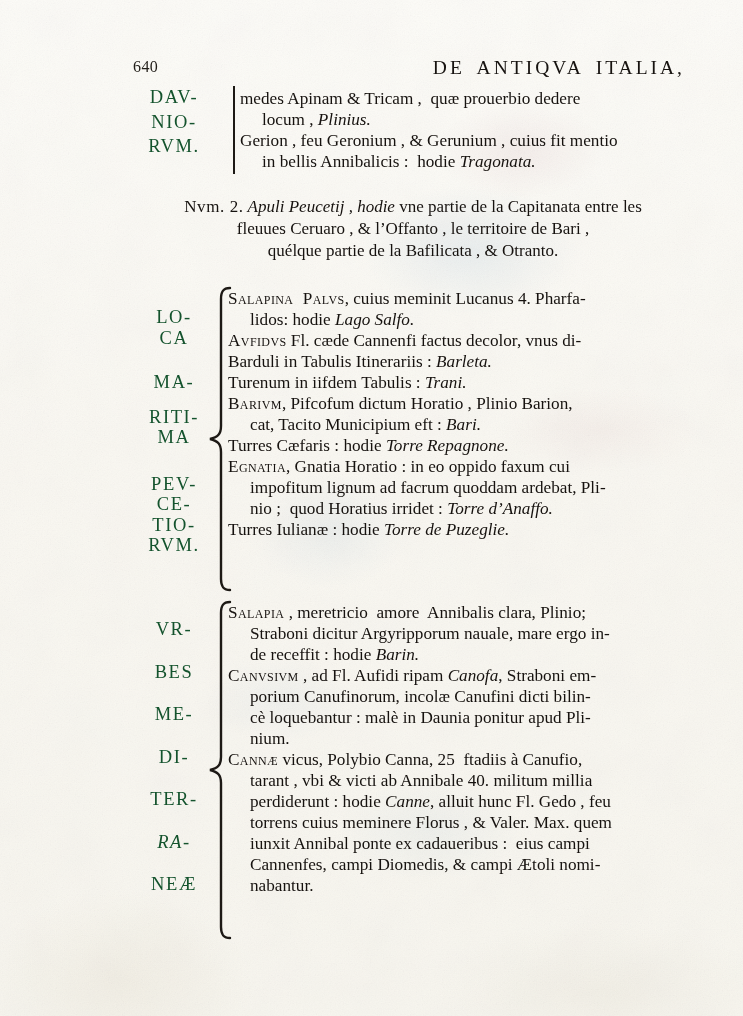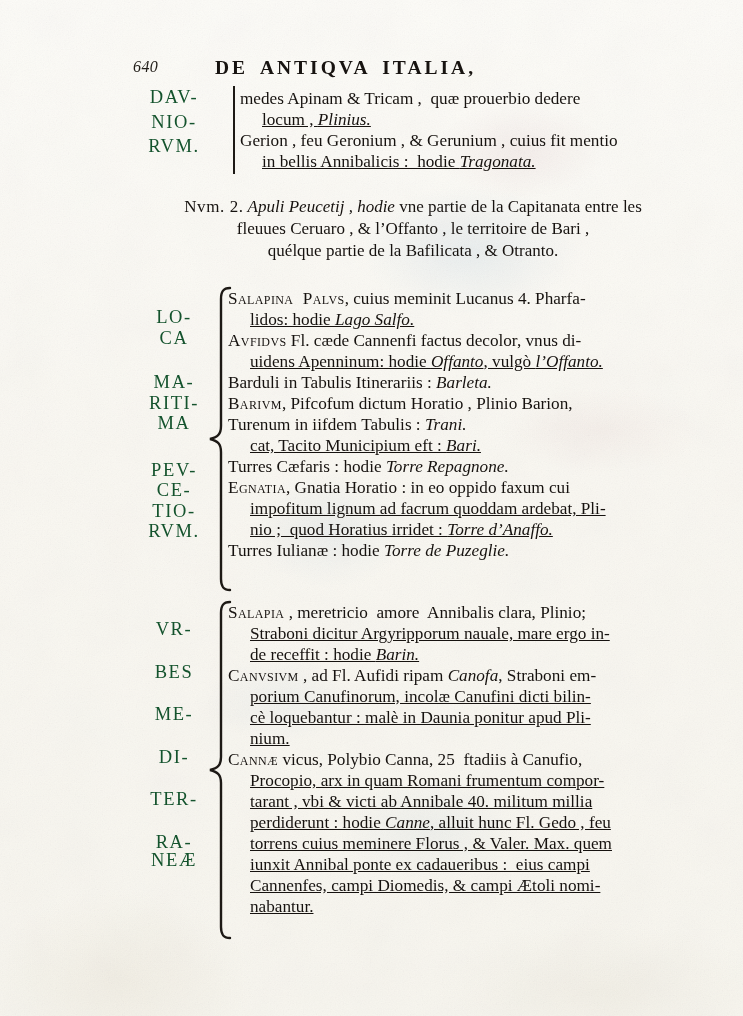--- a/index.html
+++ b/index.html
@@ -53,7 +53,6 @@
     font-size: 16px;
     letter-spacing: 0.4px;
     color: #221e19;
-    font-style: italic;
   }
 
   .running-head {

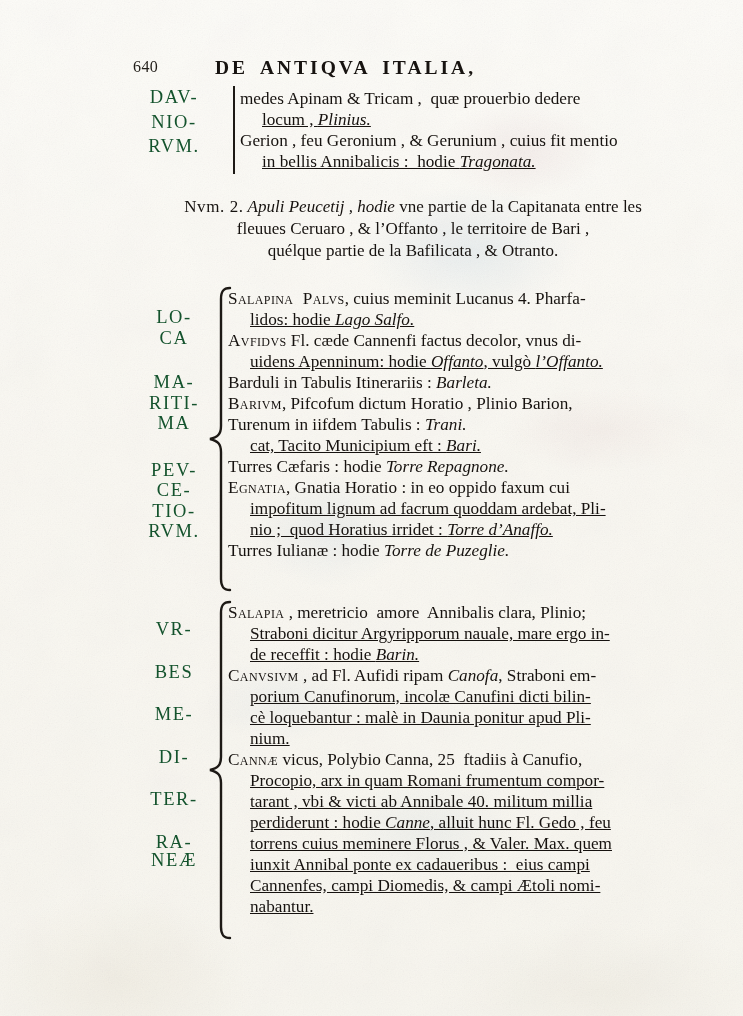--- a/index.html
+++ b/index.html
@@ -60,12 +60,11 @@
     left: 215px;
     top: 57px;
     width: 470px;
-    text-align: left;
+    text-align: right;
     font-size: 19.5px;
     letter-spacing: 3.0px;
     word-spacing: 5px;
     color: #171310;
-    font-weight: bold;
   }
 
   

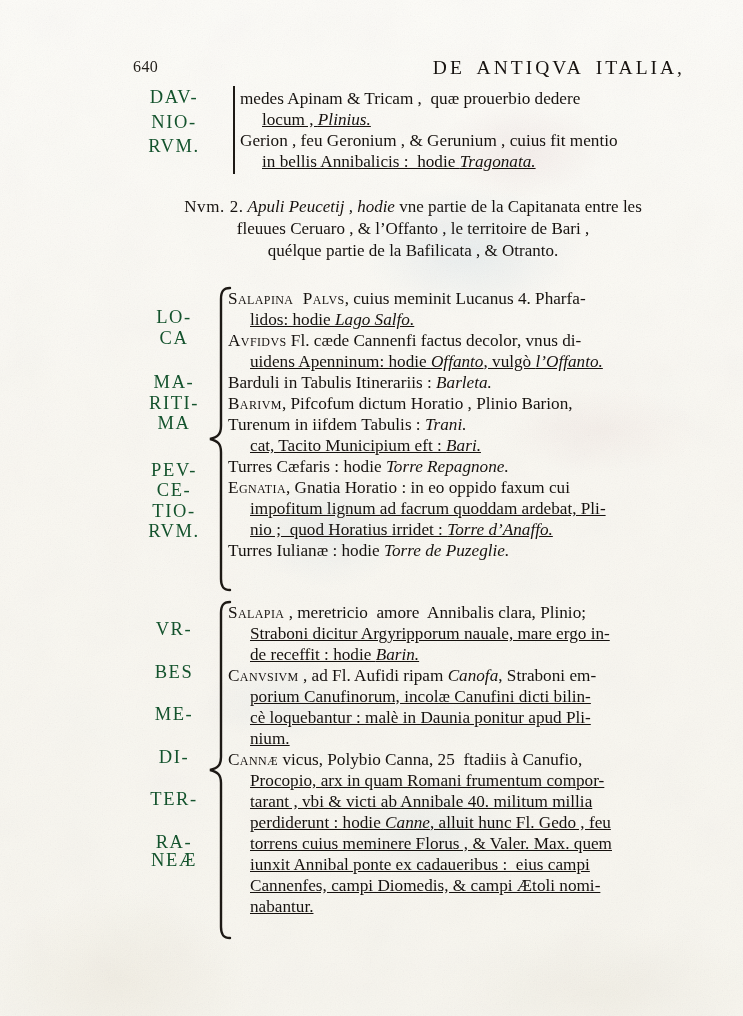--- a/index.html
+++ b/index.html
@@ -96,7 +96,7 @@
     display: block;
     white-space: pre;
   }
-  .ind { padding-left: 22px; text-decoration: underline; }
+  .ind { padding-left: 22px; }
   .sc  { font-variant: small-caps; letter-spacing: 0.4px; }
   .it  { font-style: italic; }
 

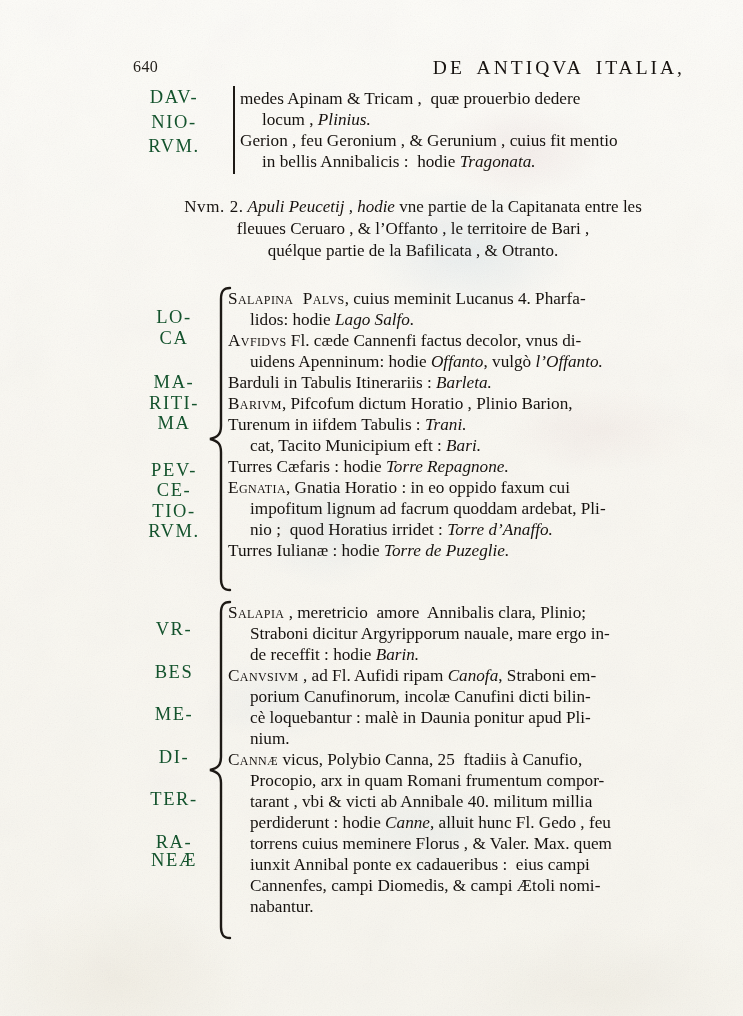--- a/index.html
+++ b/index.html
@@ -203,7 +203,6 @@
     <span class="ln ind"><span>lidos: hodie </span><span class="it">Lago Salfo.</span></span>
 
     <span class="ln"><span class="sc">Avfidvs</span><span> Fl. cæde Cannenfi factus decolor, vnus di-</span></span>
-    <span class="ln ind"><span>uidens Apenninum: hodie </span><span class="it">Offanto</span><span>, vulgò </span><span class="it">l’Offanto.</span></span>
 
     <span class="ln"><span>Barduli in Tabulis Itinerariis : </span><span class="it">Barleta.</span></span>
 

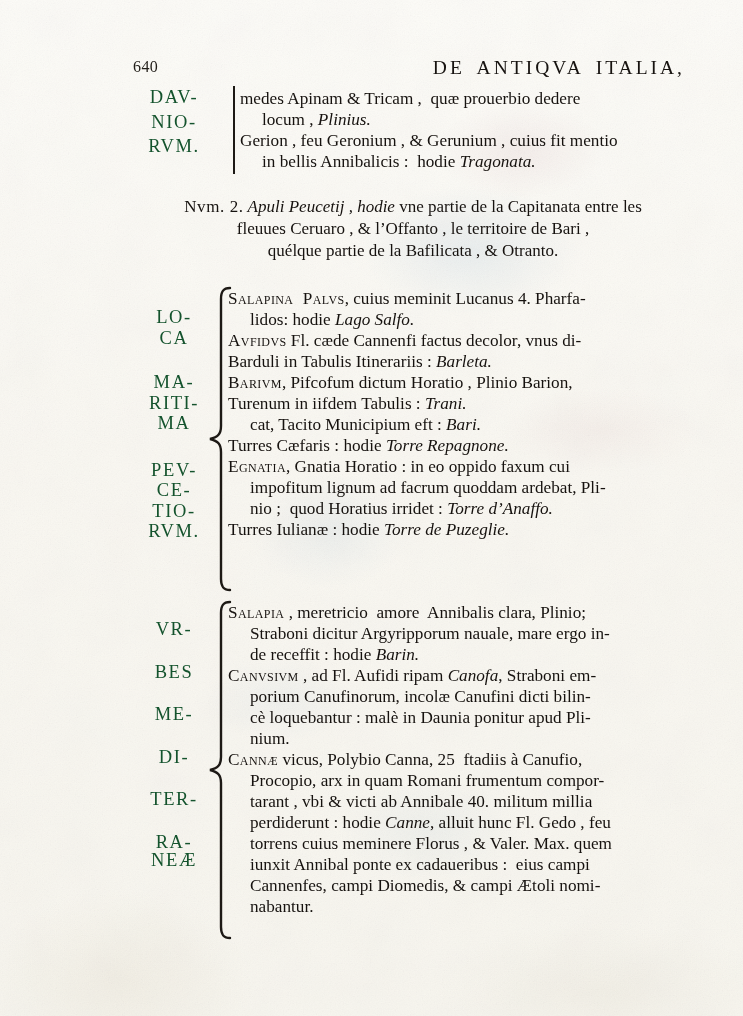--- a/index.html
+++ b/index.html
@@ -182,7 +182,7 @@
   <div class="sidecol" style="top:308px;">
     <span class="sl" style="margin-bottom:2px;">LO-</span>
     <span class="sl" style="margin-bottom:26px;">CA</span>
-    <span class="sl" style="margin-bottom:2px;">MA-</span>
+    <span class="sl" style="margin-bottom:16px;">MA-</span>
     <span class="sl" style="margin-bottom:2px;">RITI-</span>
     <span class="sl" style="margin-bottom:28px;">MA</span>
     <span class="sl" style="margin-bottom:2px;">PEV-</span>

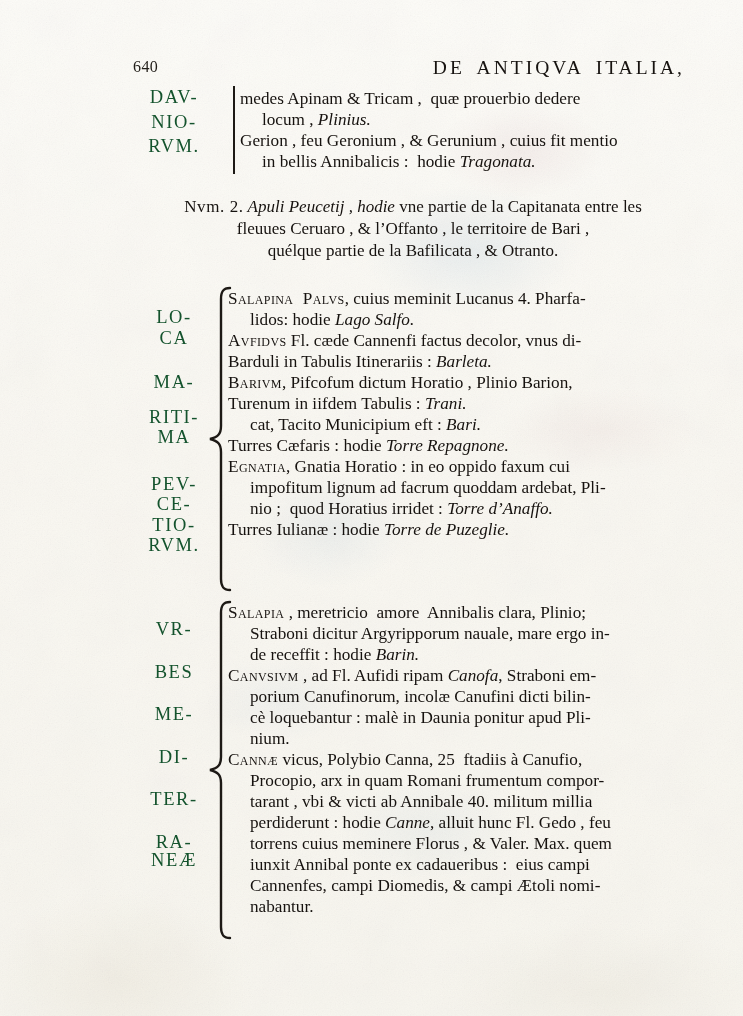--- a/index.html
+++ b/index.html
@@ -206,9 +206,9 @@
 
     <span class="ln"><span>Barduli in Tabulis Itinerariis : </span><span class="it">Barleta.</span></span>
 
+    <span class="ln"><span>Turenum in iifdem Tabulis : </span><span class="it">Trani.</span></span>
+
     <span class="ln"><span class="sc">Barivm</span><span>, Pifcofum dictum Horatio , Plinio Barion,</span></span>
-
-    <span class="ln"><span>Turenum in iifdem Tabulis : </span><span class="it">Trani.</span></span>
     <span class="ln ind"><span>cat, Tacito Municipium eft : </span><span class="it">Bari.</span></span>
 
     <span class="ln"><span>Turres Cæfaris : hodie </span><span class="it">Torre Repagnone.</span></span>

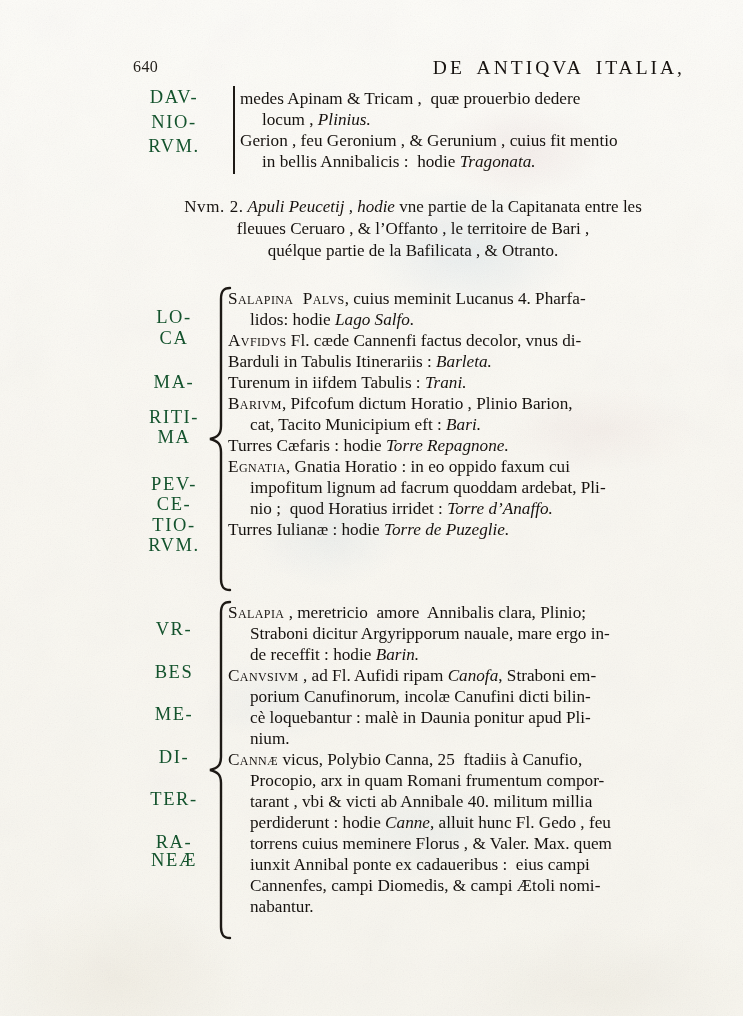--- a/index.html
+++ b/index.html
@@ -248,7 +248,6 @@
     <span class="ln ind"><span>nium.</span></span>
 
     <span class="ln"><span class="sc">Cannæ</span><span> vicus, Polybio Canna, 25  ftadiis à Canufio,</span></span>
-    <span class="ln ind"><span>Procopio, arx in quam Romani frumentum compor-</span></span>
     <span class="ln ind"><span>tarant , vbi &amp; victi ab Annibale 40. militum millia</span></span>
     <span class="ln ind"><span>perdiderunt : hodie </span><span class="it">Canne</span><span>, alluit hunc Fl. Gedo , feu</span></span>
     <span class="ln ind"><span>torrens cuius meminere Florus , &amp; Valer. Max. quem</span></span>

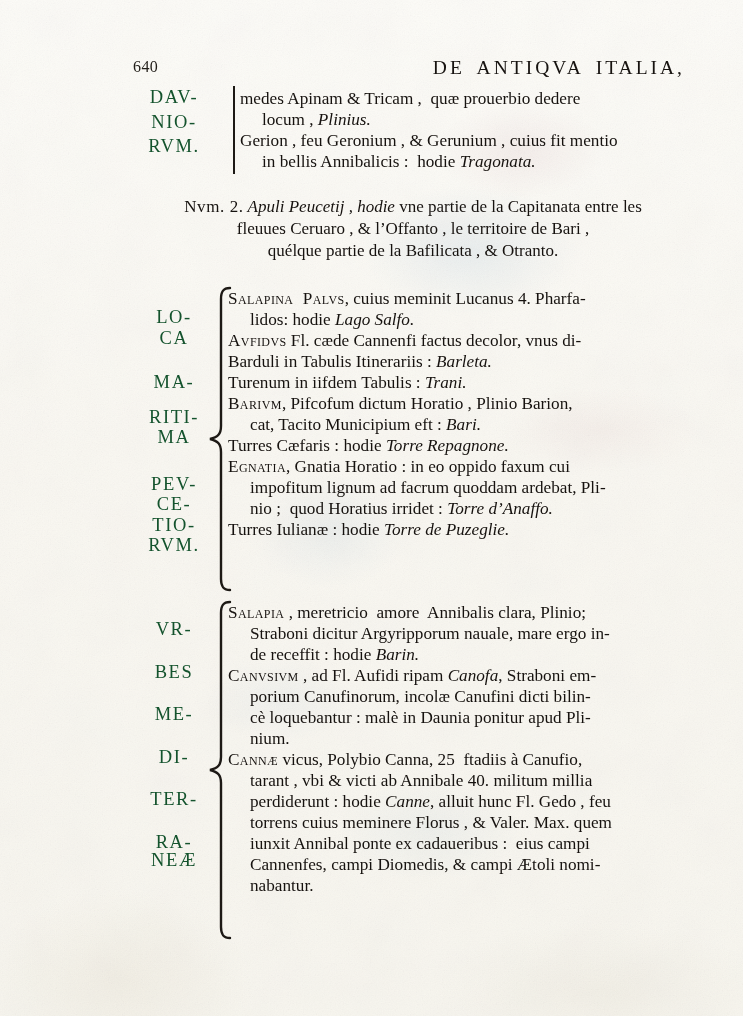--- a/index.html
+++ b/index.html
@@ -226,7 +226,7 @@
     <span class="sl" style="margin-bottom:24px;">ME-</span>
     <span class="sl" style="margin-bottom:24px;">DI-</span>
     <span class="sl" style="margin-bottom:24px;">TER-</span>
-    <span class="sl" style="">RA-</span>
+    <span class="sl" style="margin-bottom:24px;font-style:italic;">RA-</span>
     <span class="sl">NEÆ</span>
   </div>
 

